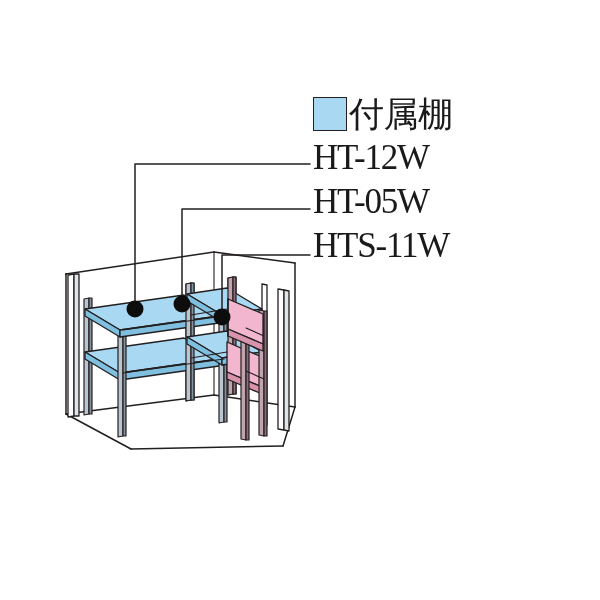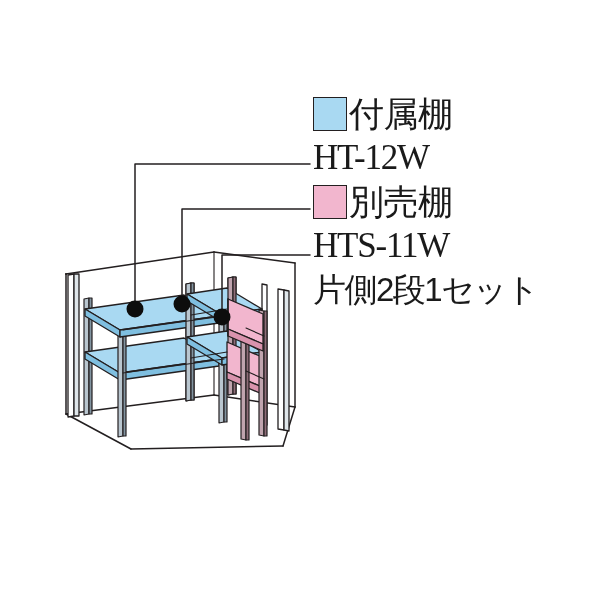--- a/index.html
+++ b/index.html
@@ -229,6 +229,9 @@
       <span class="ann-text code">HT-12W</span>
     </div>
 
+    <div class="ann-row">
+      <span class="ann-text code">HT-05W</span>
+    </div>
 
     <div class="ann-row">
       <span class="swatch pink"></span>

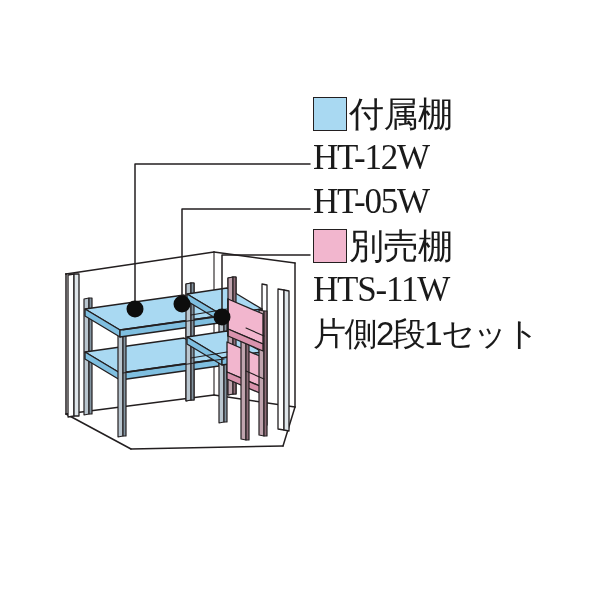--- a/index.html
+++ b/index.html
@@ -233,10 +233,6 @@
       <span class="ann-text code">HT-05W</span>
     </div>
 
-    <div class="ann-row">
-      <span class="swatch pink"></span>
-      <span class="ann-text">別売棚</span>
-    </div>
 
     <div class="ann-row">
       <span class="ann-text code">HTS-11W</span>

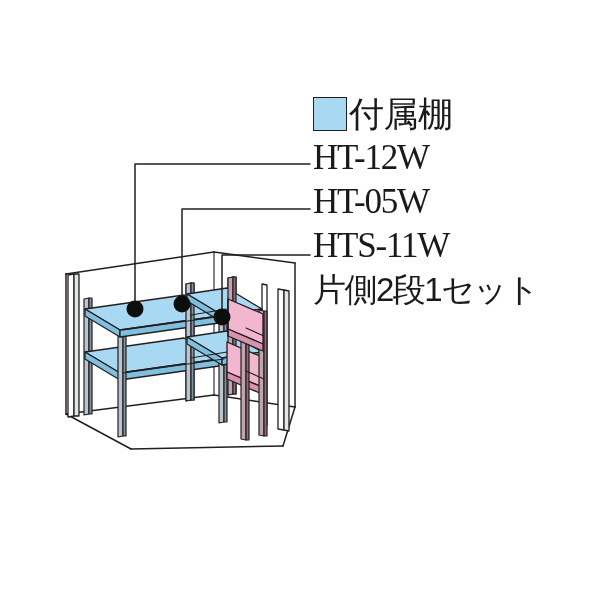--- a/index.html
+++ b/index.html
@@ -238,9 +238,6 @@
       <span class="ann-text code">HTS-11W</span>
     </div>
 
-    <div class="ann-row">
-      <span class="ann-text small">片側2段1セット</span>
-    </div>
 
 
   </div>

